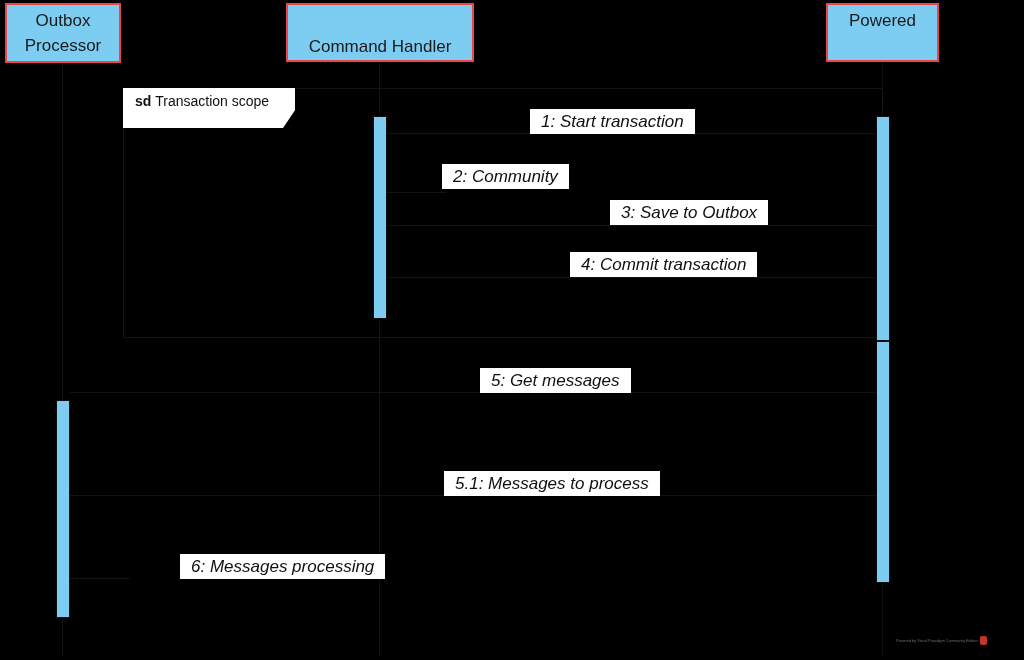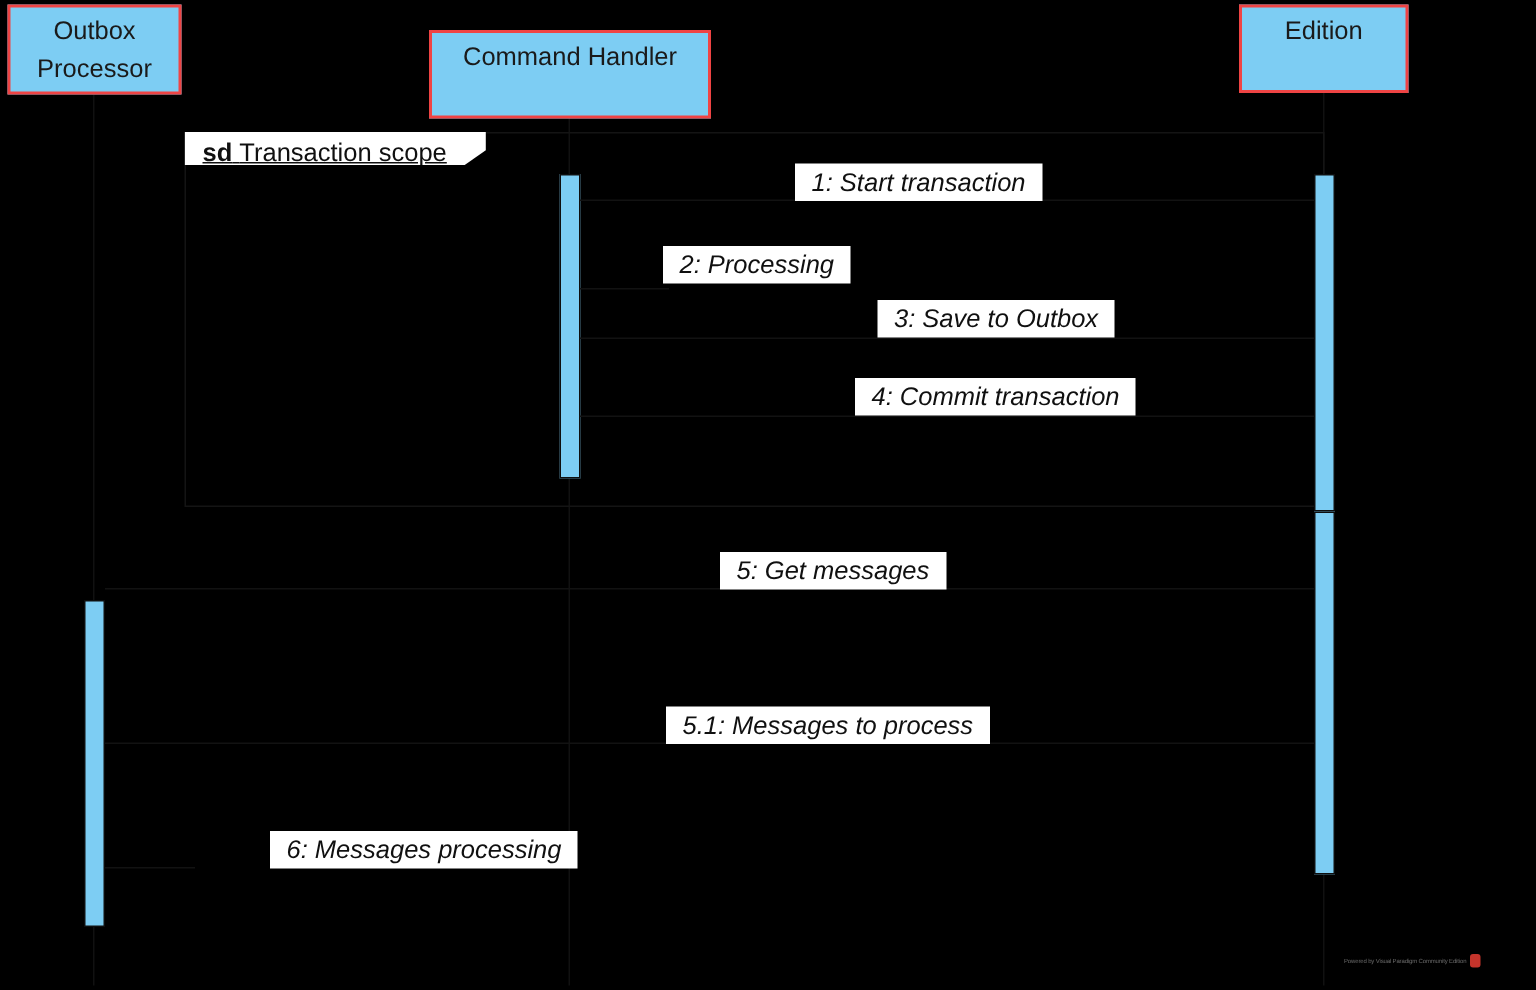--- a/index.html
+++ b/index.html
@@ -140,7 +140,7 @@
   </div>
 
   <div class="participant" style="left:826px; top:3px; width:113px; height:59px;">
-    <span class="pname">Edition</span>
+    <span class="pname">Powered</span>
   </div>
 
   <div class="activation" style="left:373px; top:116px; height:203px;"></div>

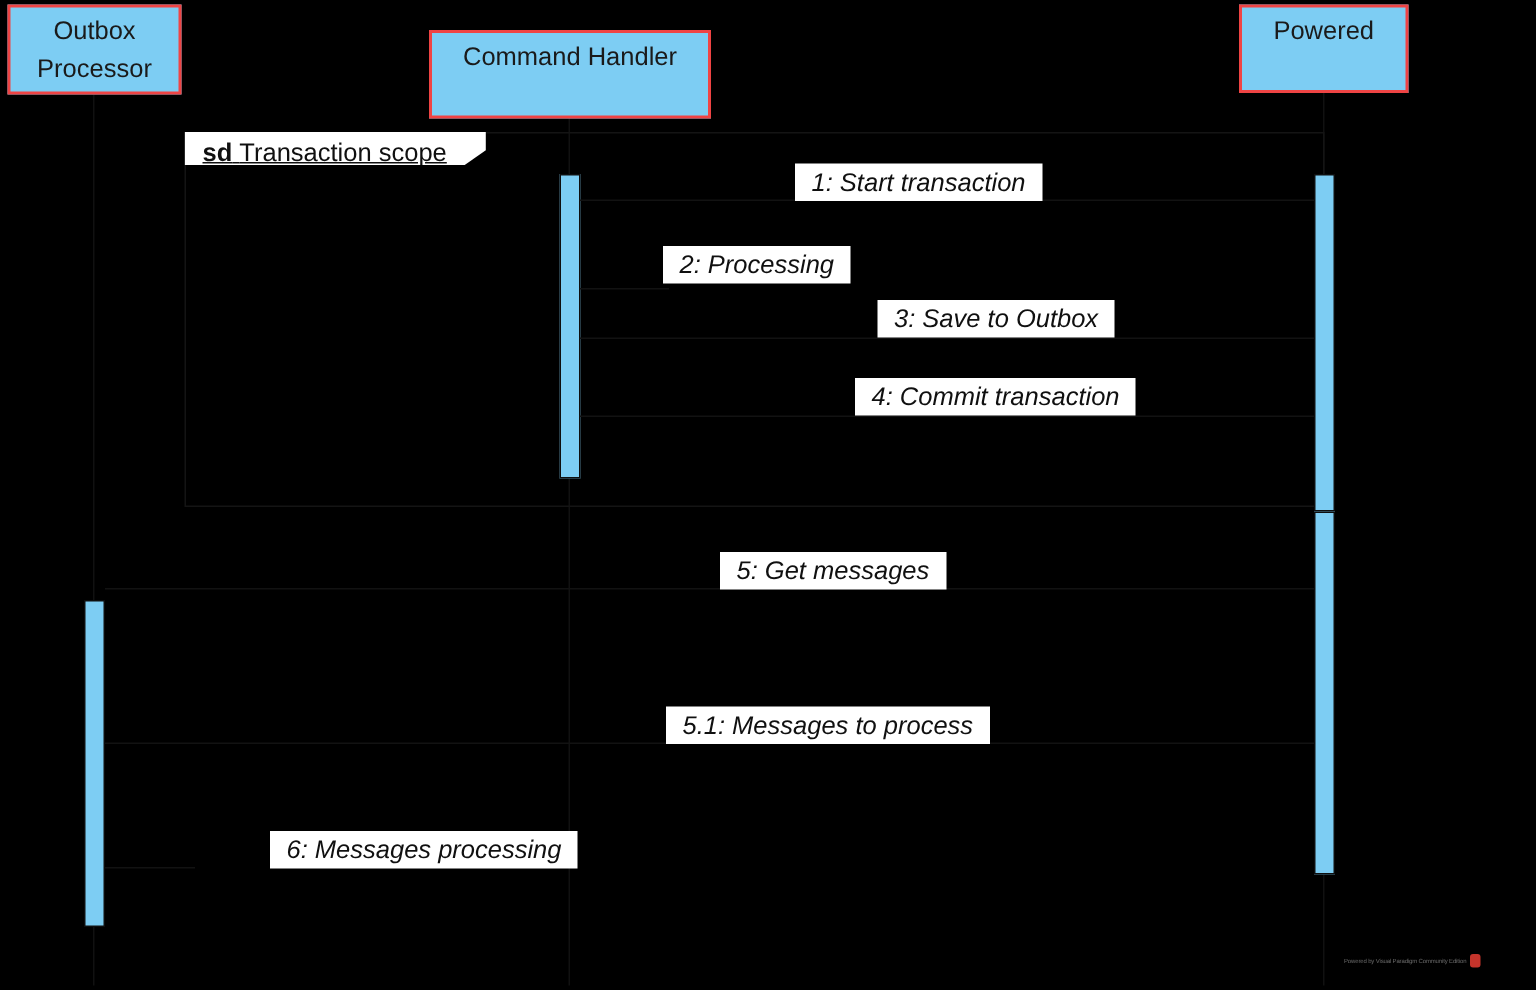--- a/index.html
+++ b/index.html
@@ -135,7 +135,7 @@
 Processor</span>
   </div>
 
-  <div class="participant" style="left:286px; top:20px; width:188px; height:59px;">
+  <div class="participant" style="left:286px; top:3px; width:188px; height:59px;align-items:flex-end;">
     <span class="pname">Command Handler</span>
   </div>
 

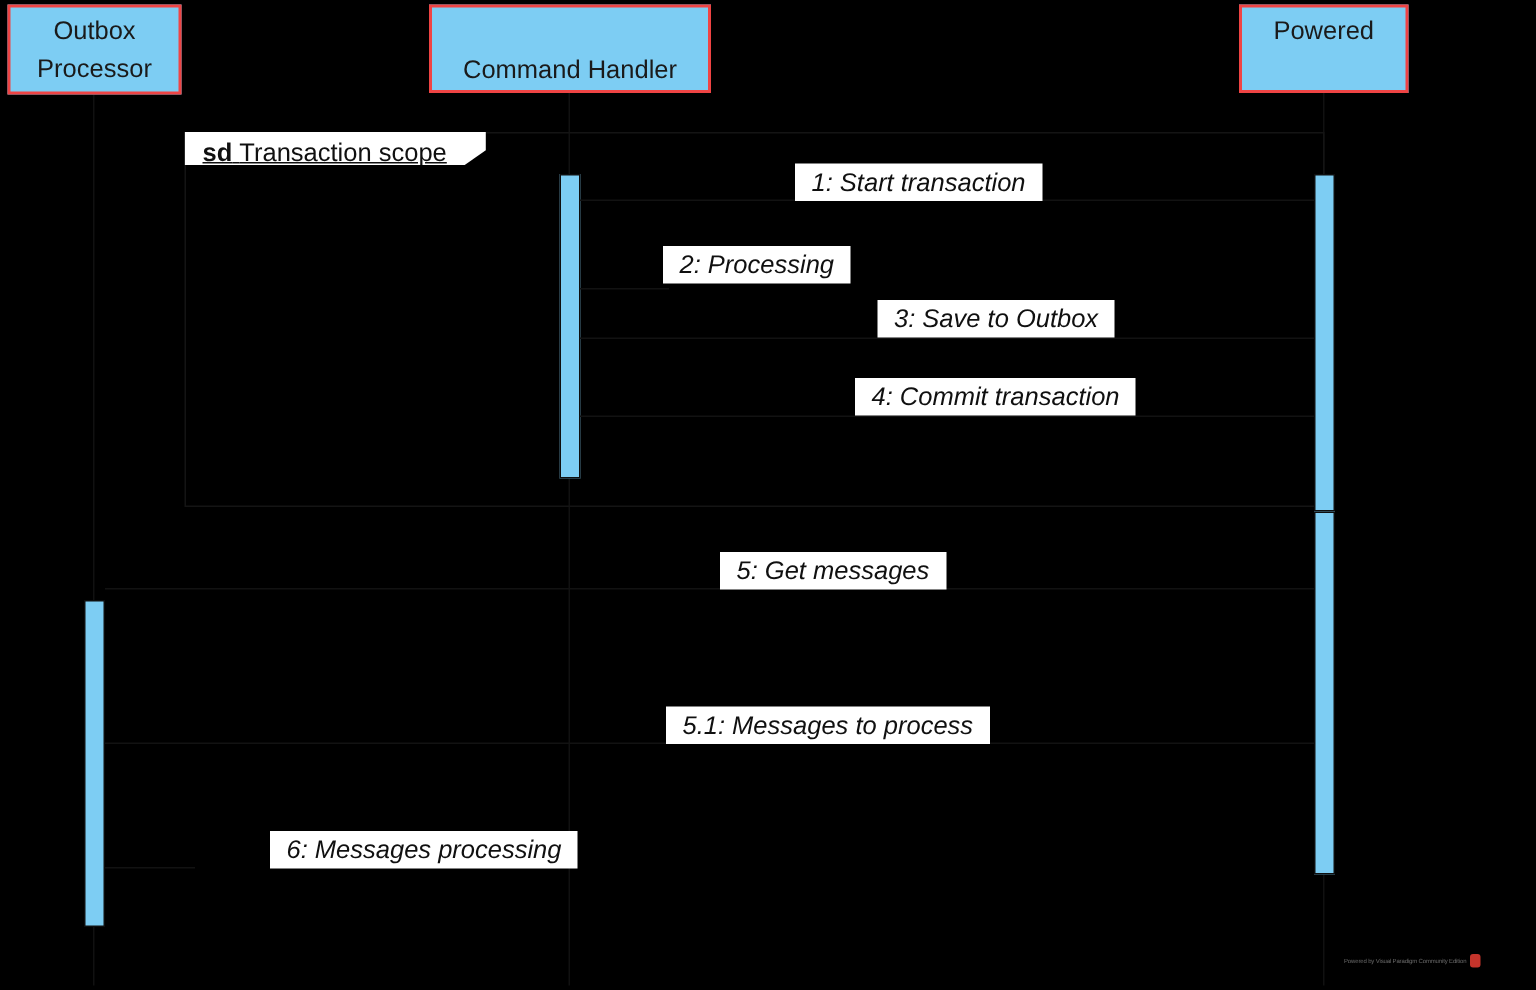--- a/index.html
+++ b/index.html
@@ -85,14 +85,13 @@
     box-sizing: border-box;
     background: #FFFFFF;
     color: #101010;
-    font-size: 17px;
+    font-size: 14px;
     line-height: 27px;
-    height: 22px;
+    height: 40px;
     padding: 0 26px 0 12px;
     white-space: nowrap;
     -webkit-clip-path: polygon(0 0, 100% 0, 100% 55%, 93% 100%, 0 100%);
     clip-path: polygon(0 0, 100% 0, 100% 55%, 93% 100%, 0 100%);
-    text-decoration: underline;
   }
   .frame-tab .kw {
     font-weight: bold;

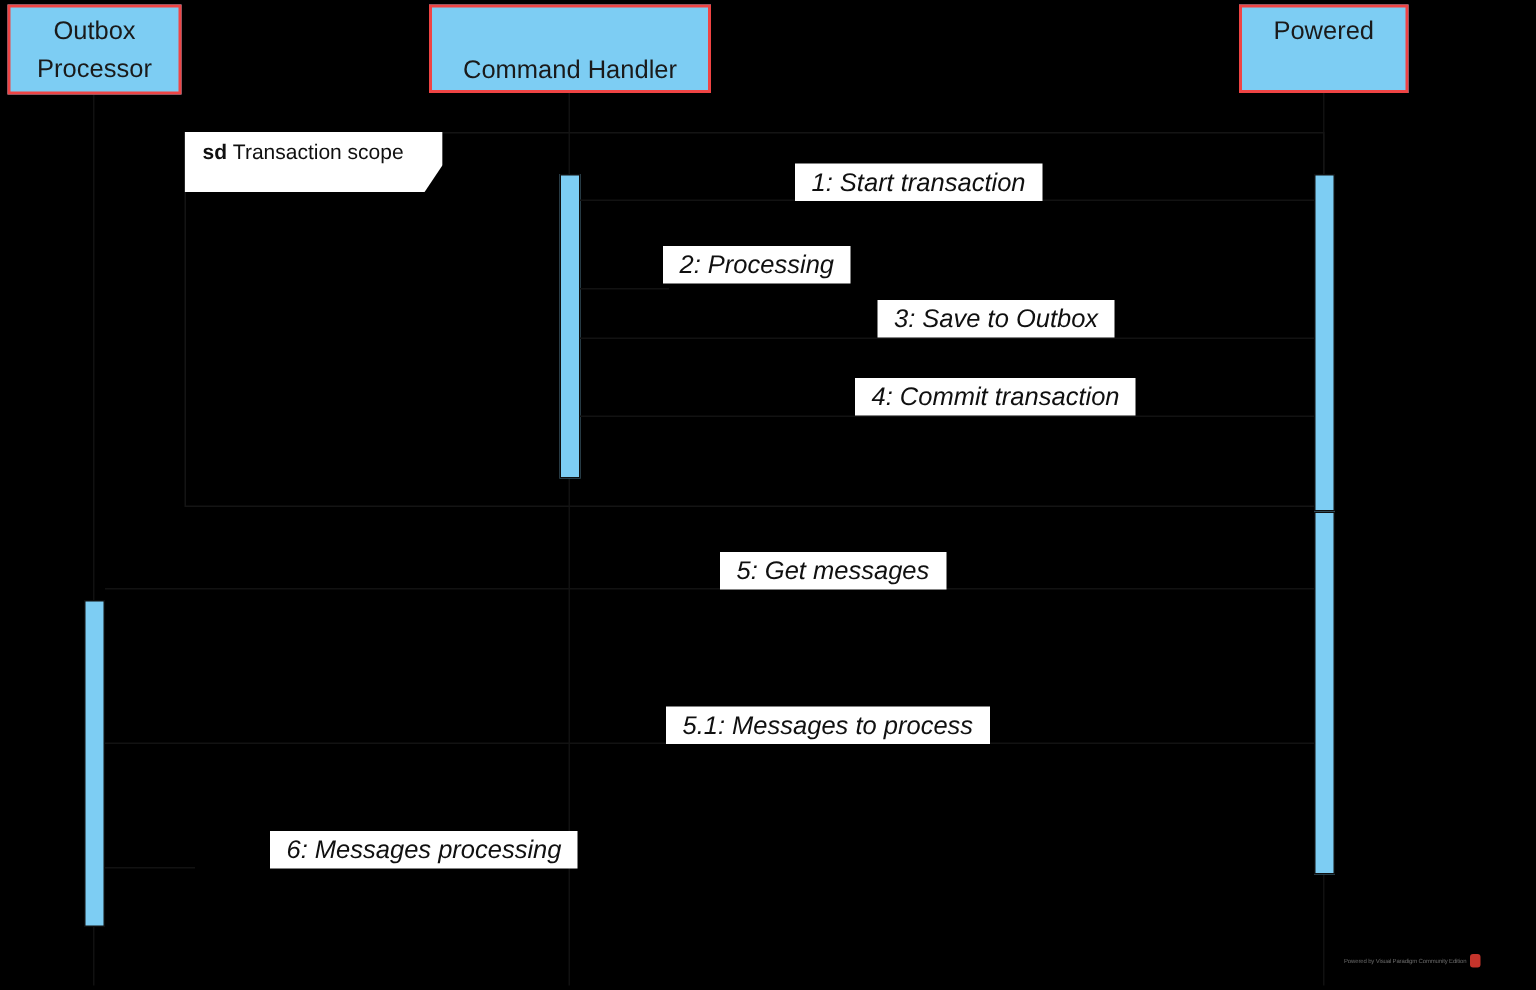--- a/index.html
+++ b/index.html
@@ -160,7 +160,7 @@
 
   <div class="msg-label" style="left:530px; top:109px;">1: Start transaction</div>
 
-  <div class="msg-label" style="left:442px; top:164px;">2: Processing</div>
+  <div class="msg-label" style="left:442px; top:164px;">2: Community</div>
 
   <div class="msg-label" style="left:585px; top:200px;">3: Save to Outbox</div>
 

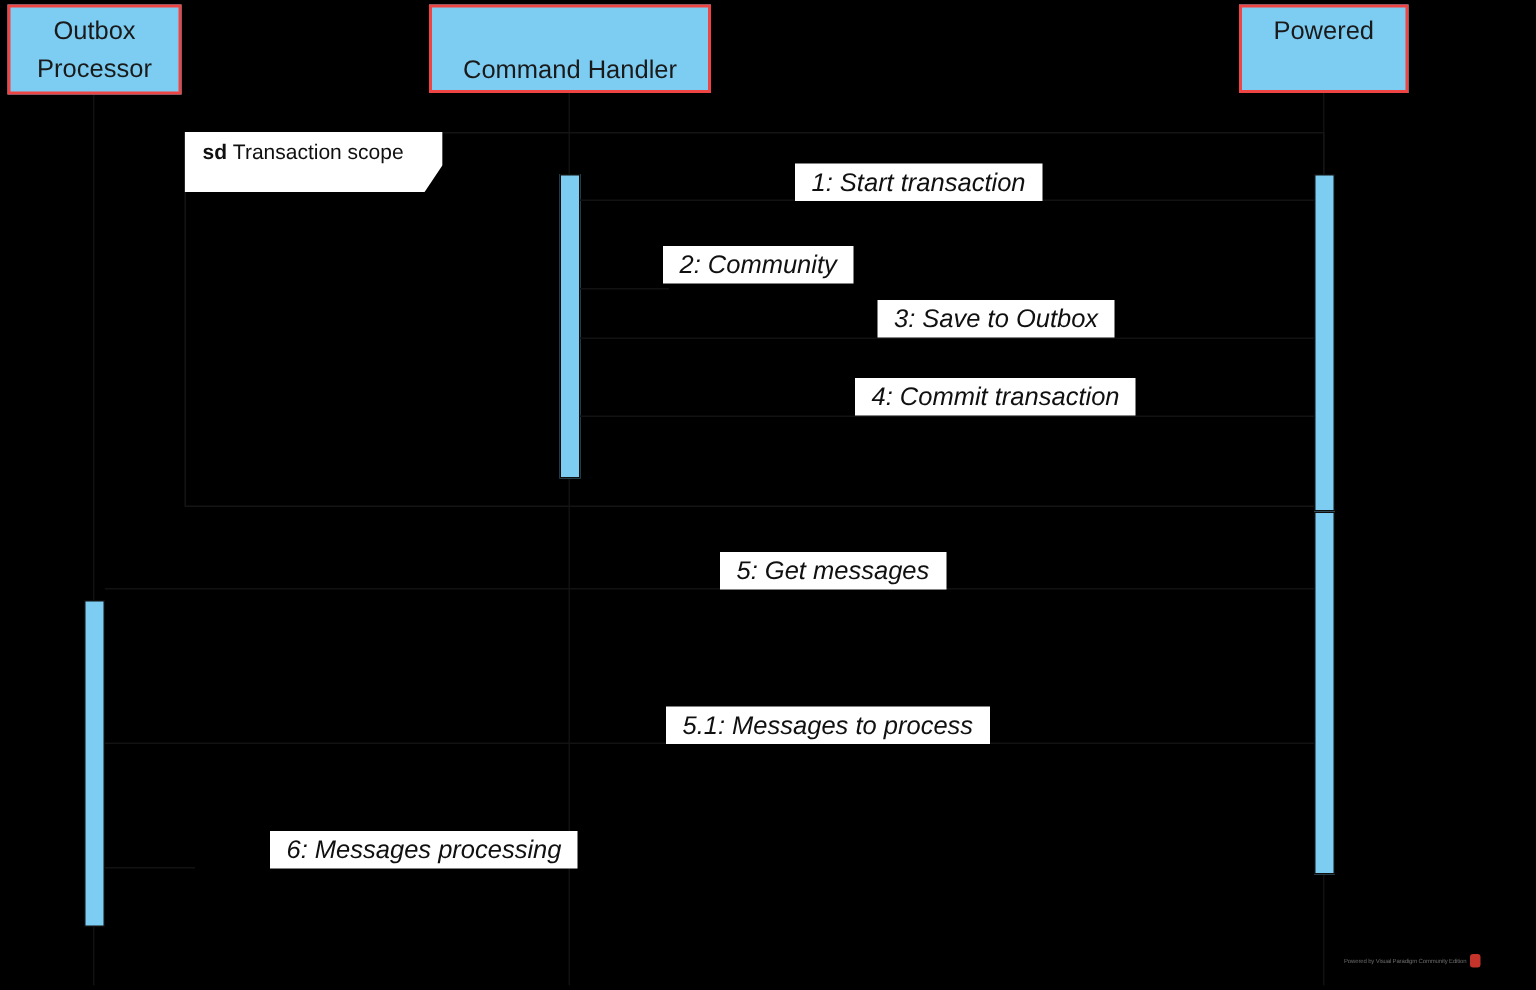--- a/index.html
+++ b/index.html
@@ -162,7 +162,7 @@
 
   <div class="msg-label" style="left:442px; top:164px;">2: Community</div>
 
-  <div class="msg-label" style="left:585px; top:200px;">3: Save to Outbox</div>
+  <div class="msg-label" style="left:610px; top:200px;">3: Save to Outbox</div>
 
   <div class="msg-label" style="left:570px; top:252px;">4: Commit transaction</div>
 

